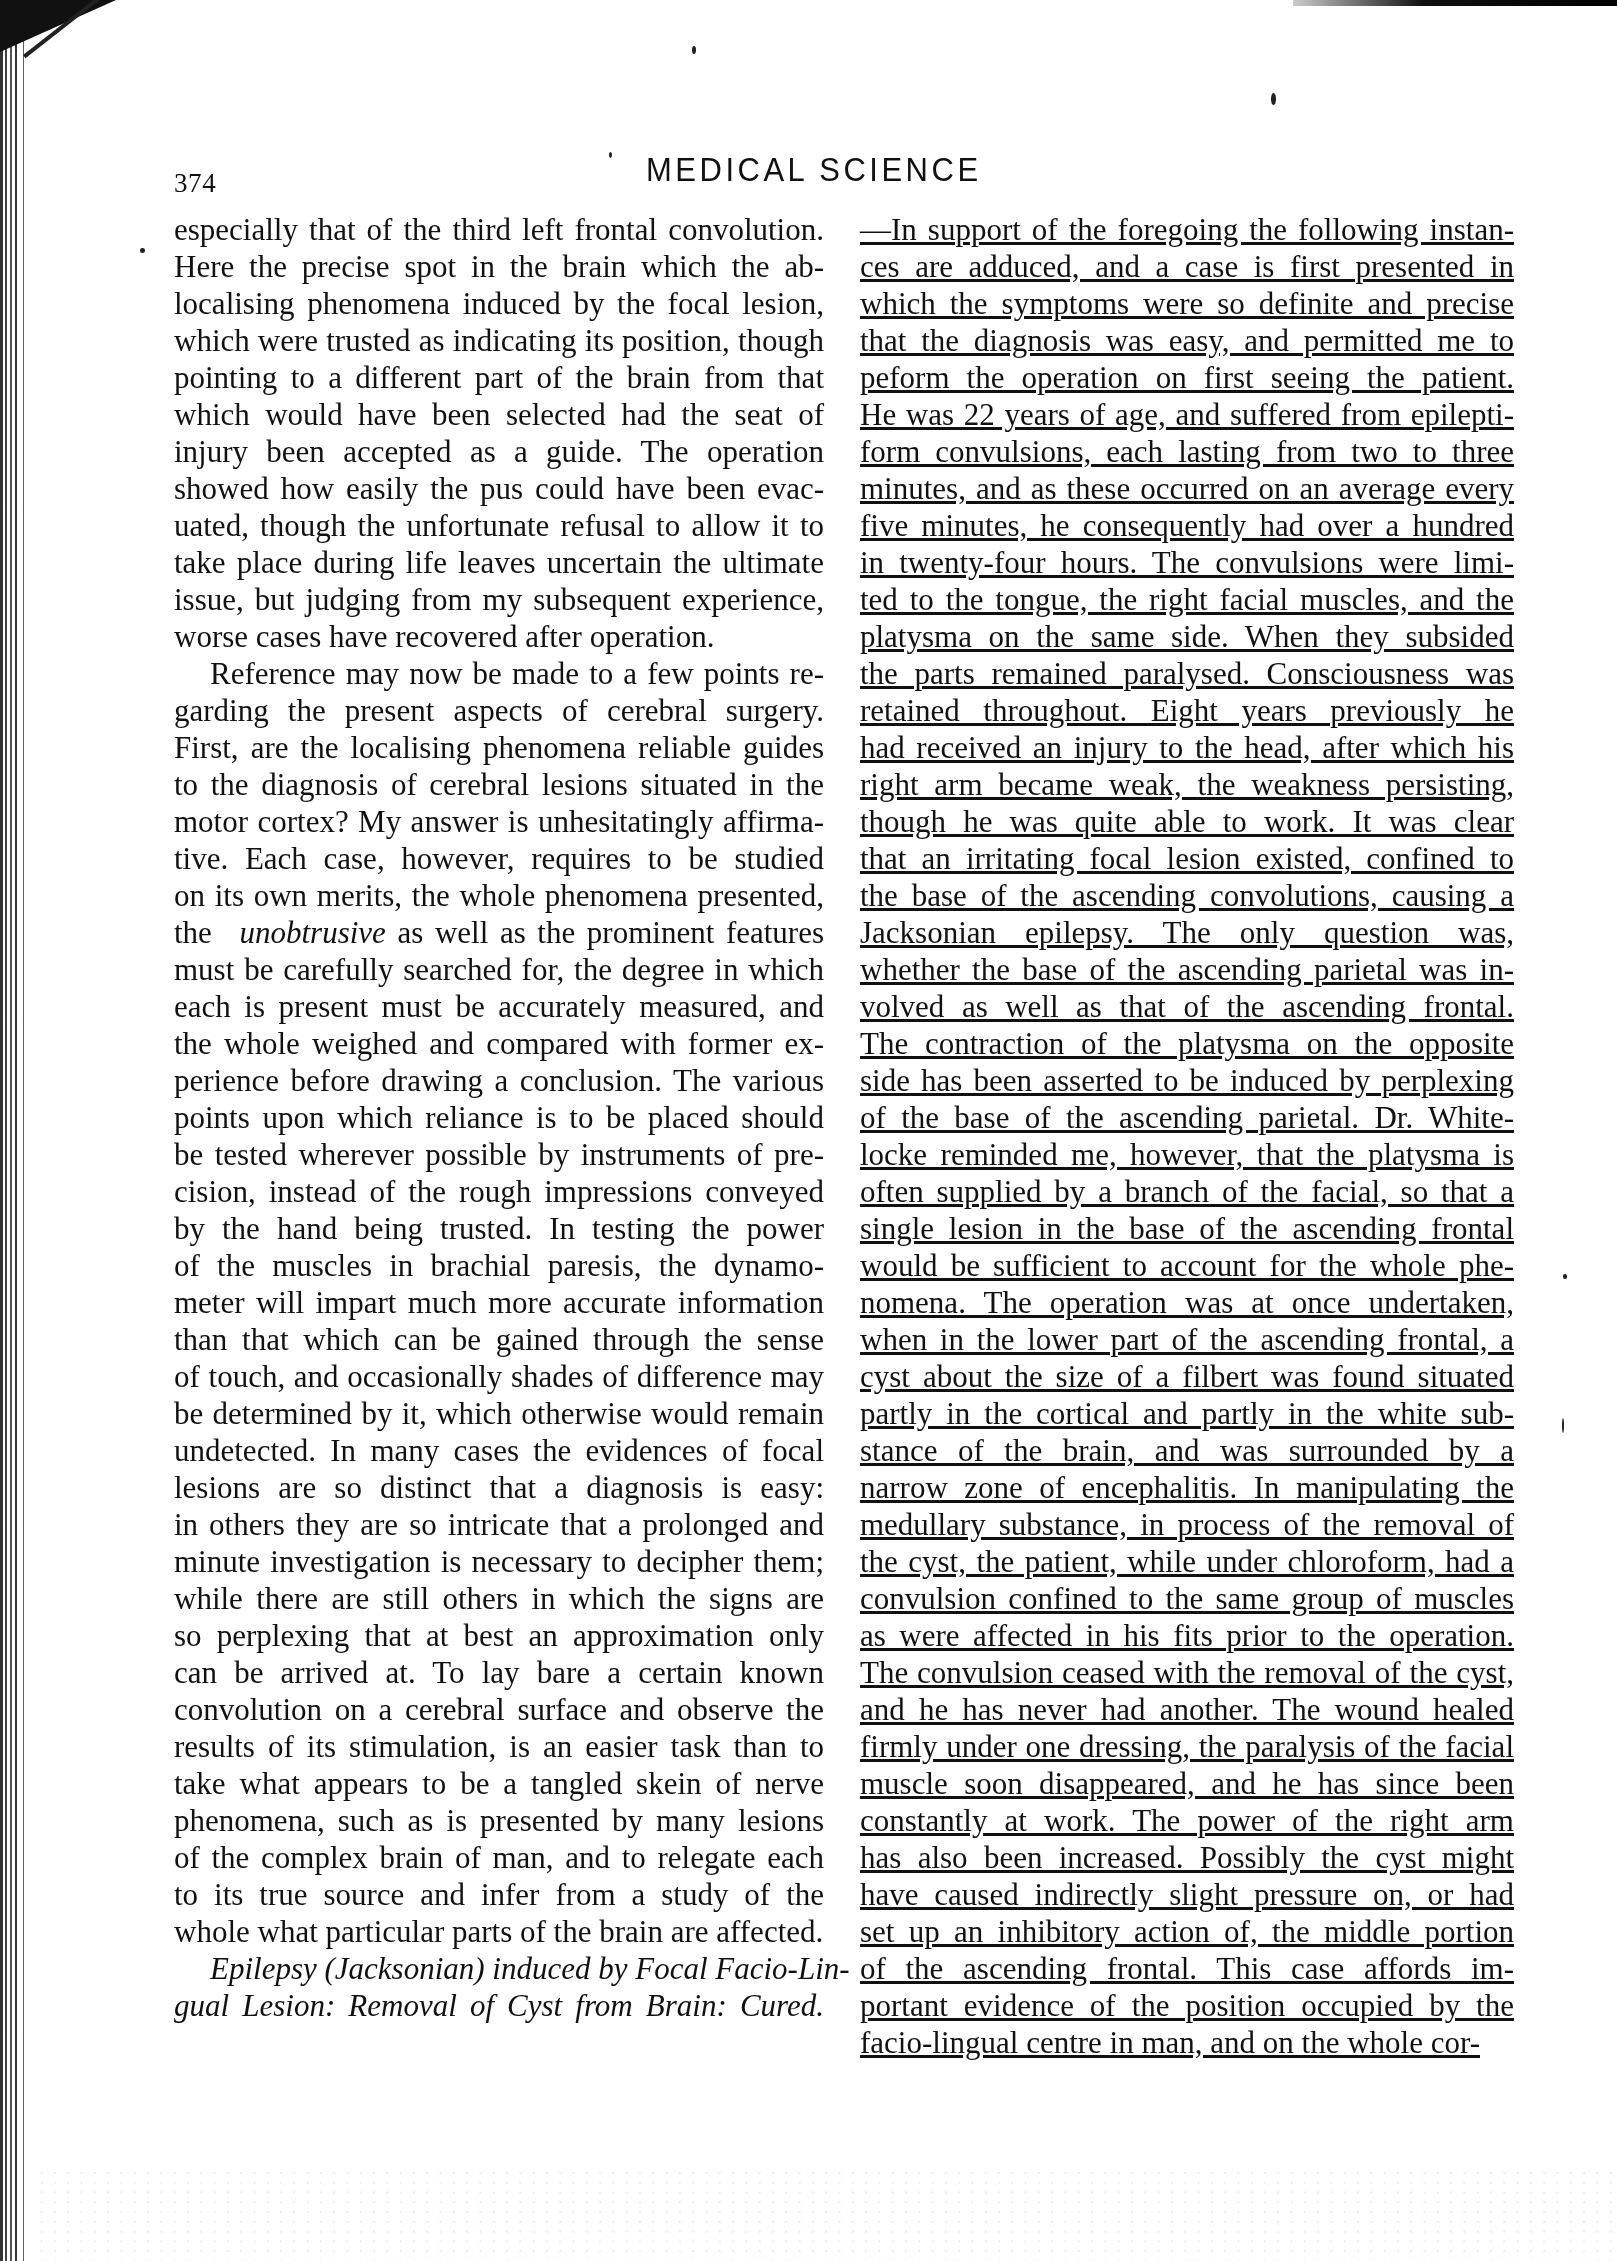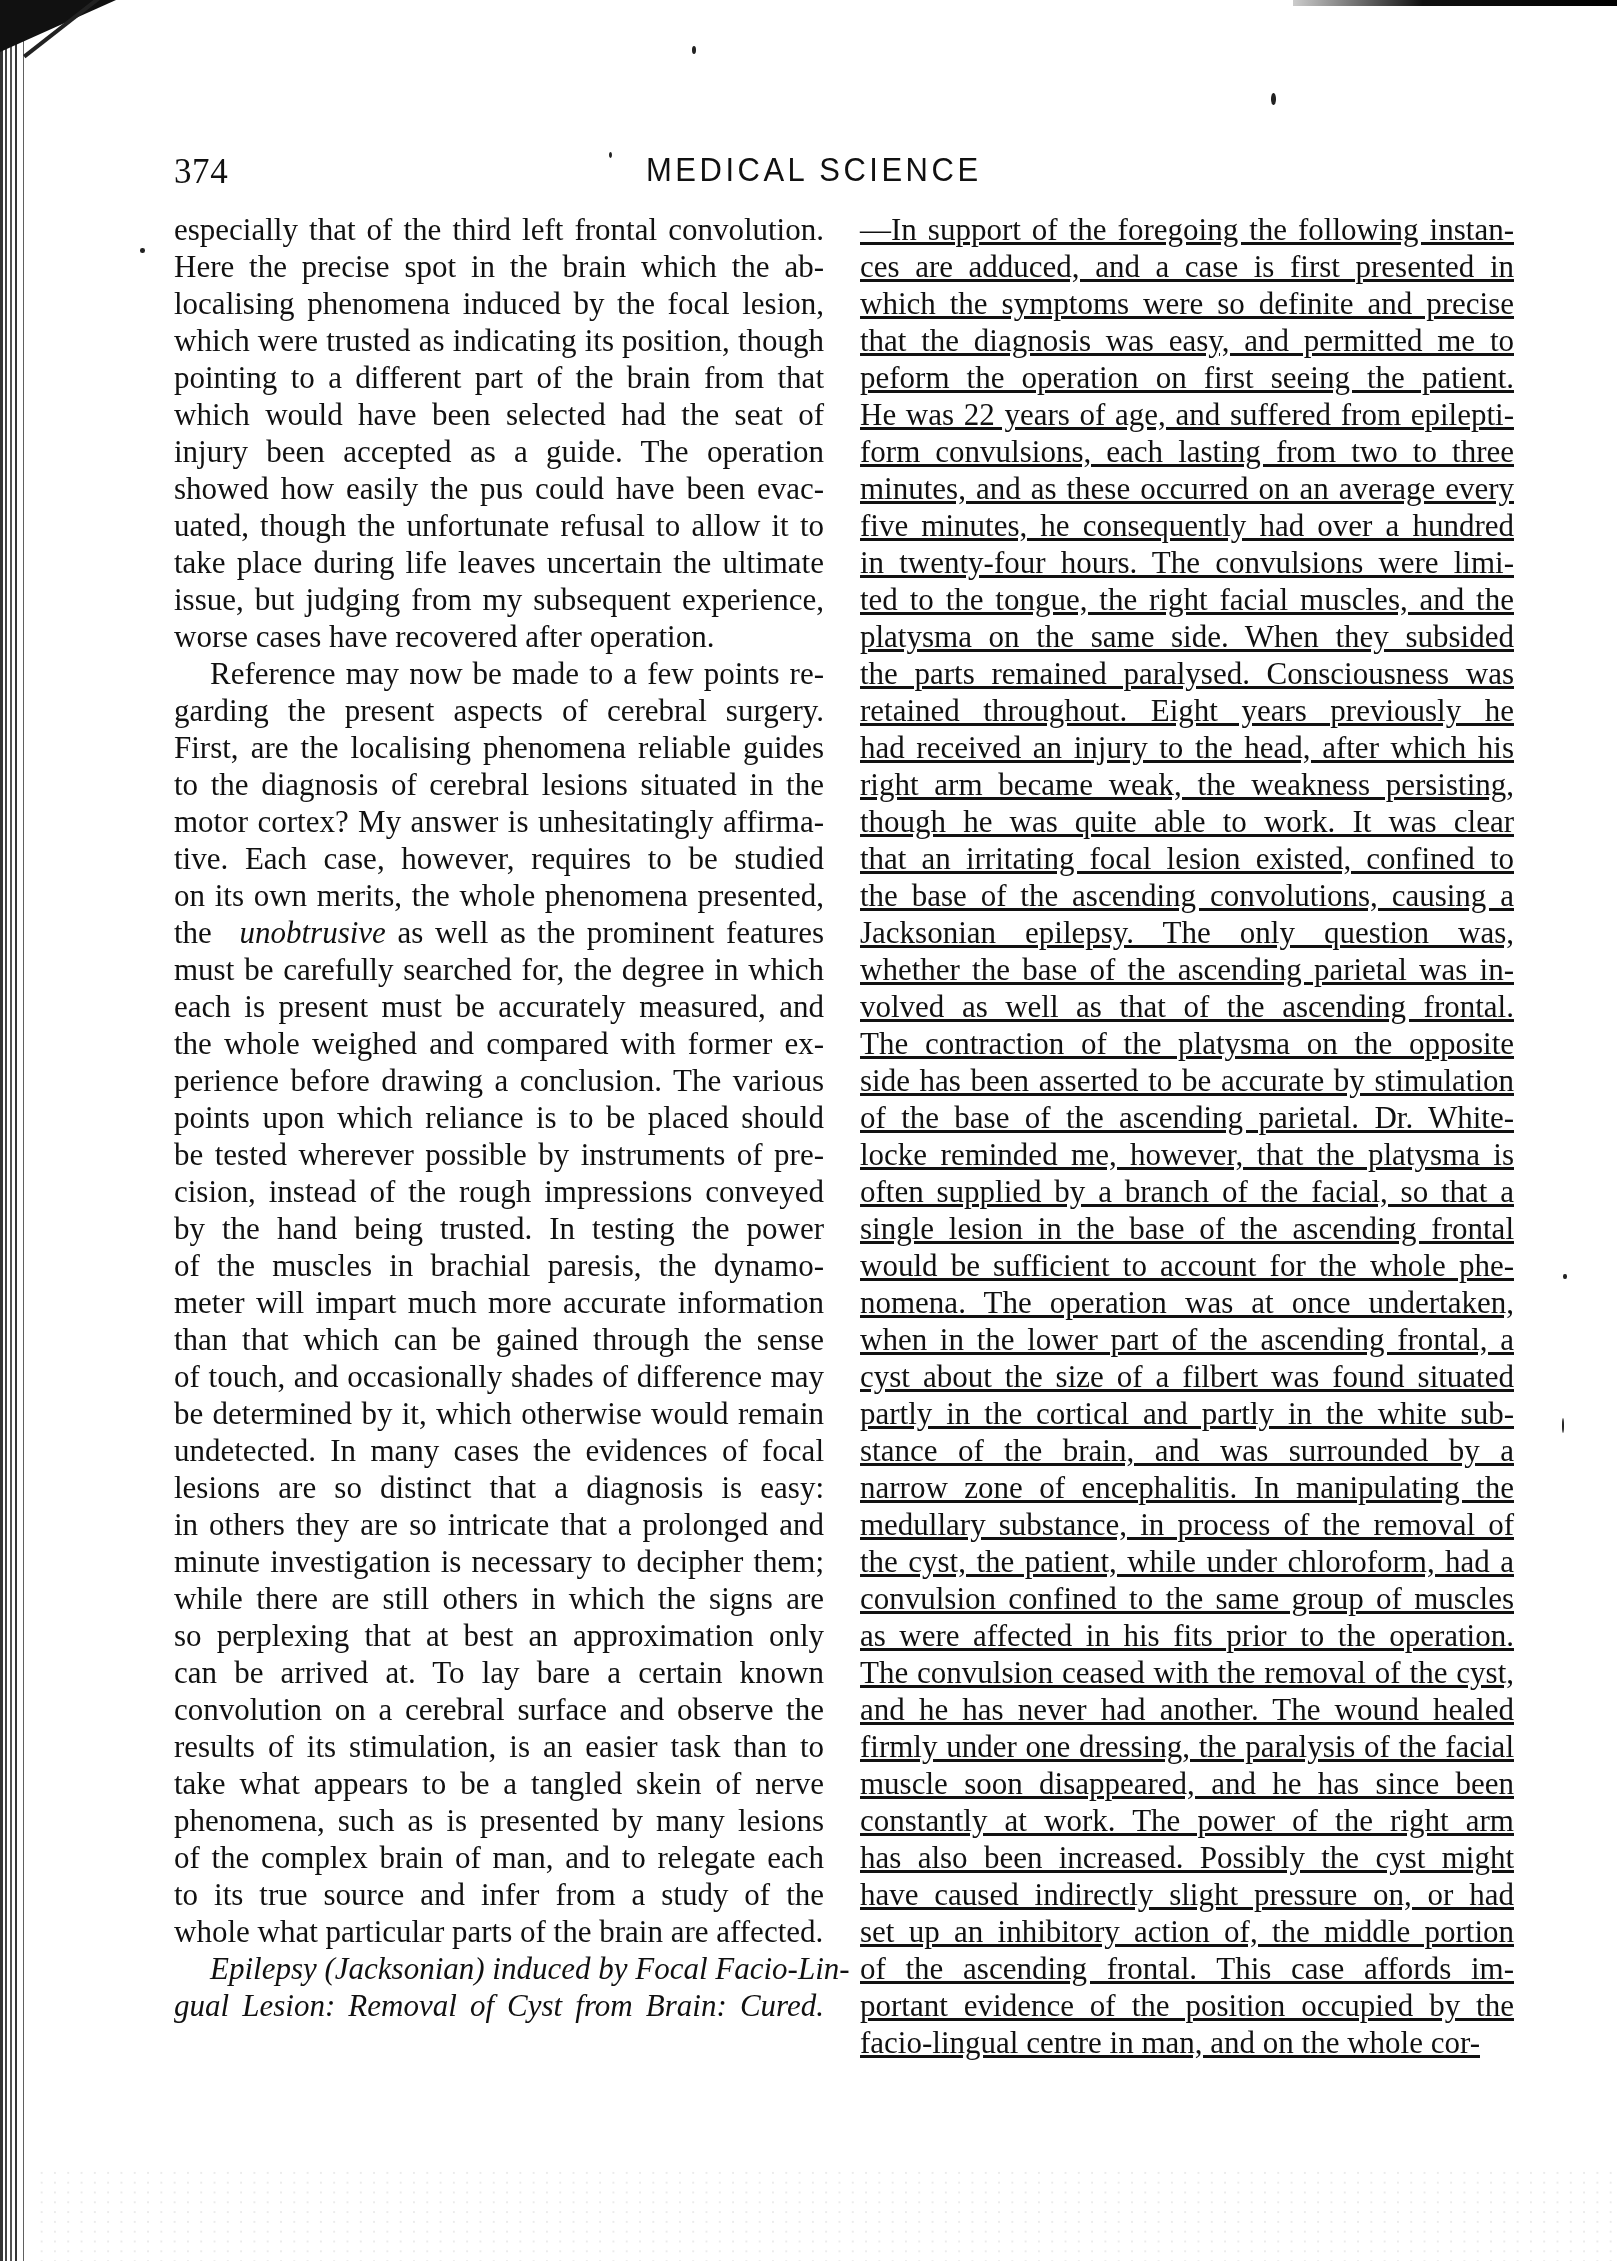--- a/index.html
+++ b/index.html
@@ -78,8 +78,8 @@
   .page-number {
     position: absolute;
     left: 0;
-    top: 0;
-    font-size: 35px;
+    top: 16px;
+    font-size: 27px;
     letter-spacing: 0.6px;
   }
   .journal-title {

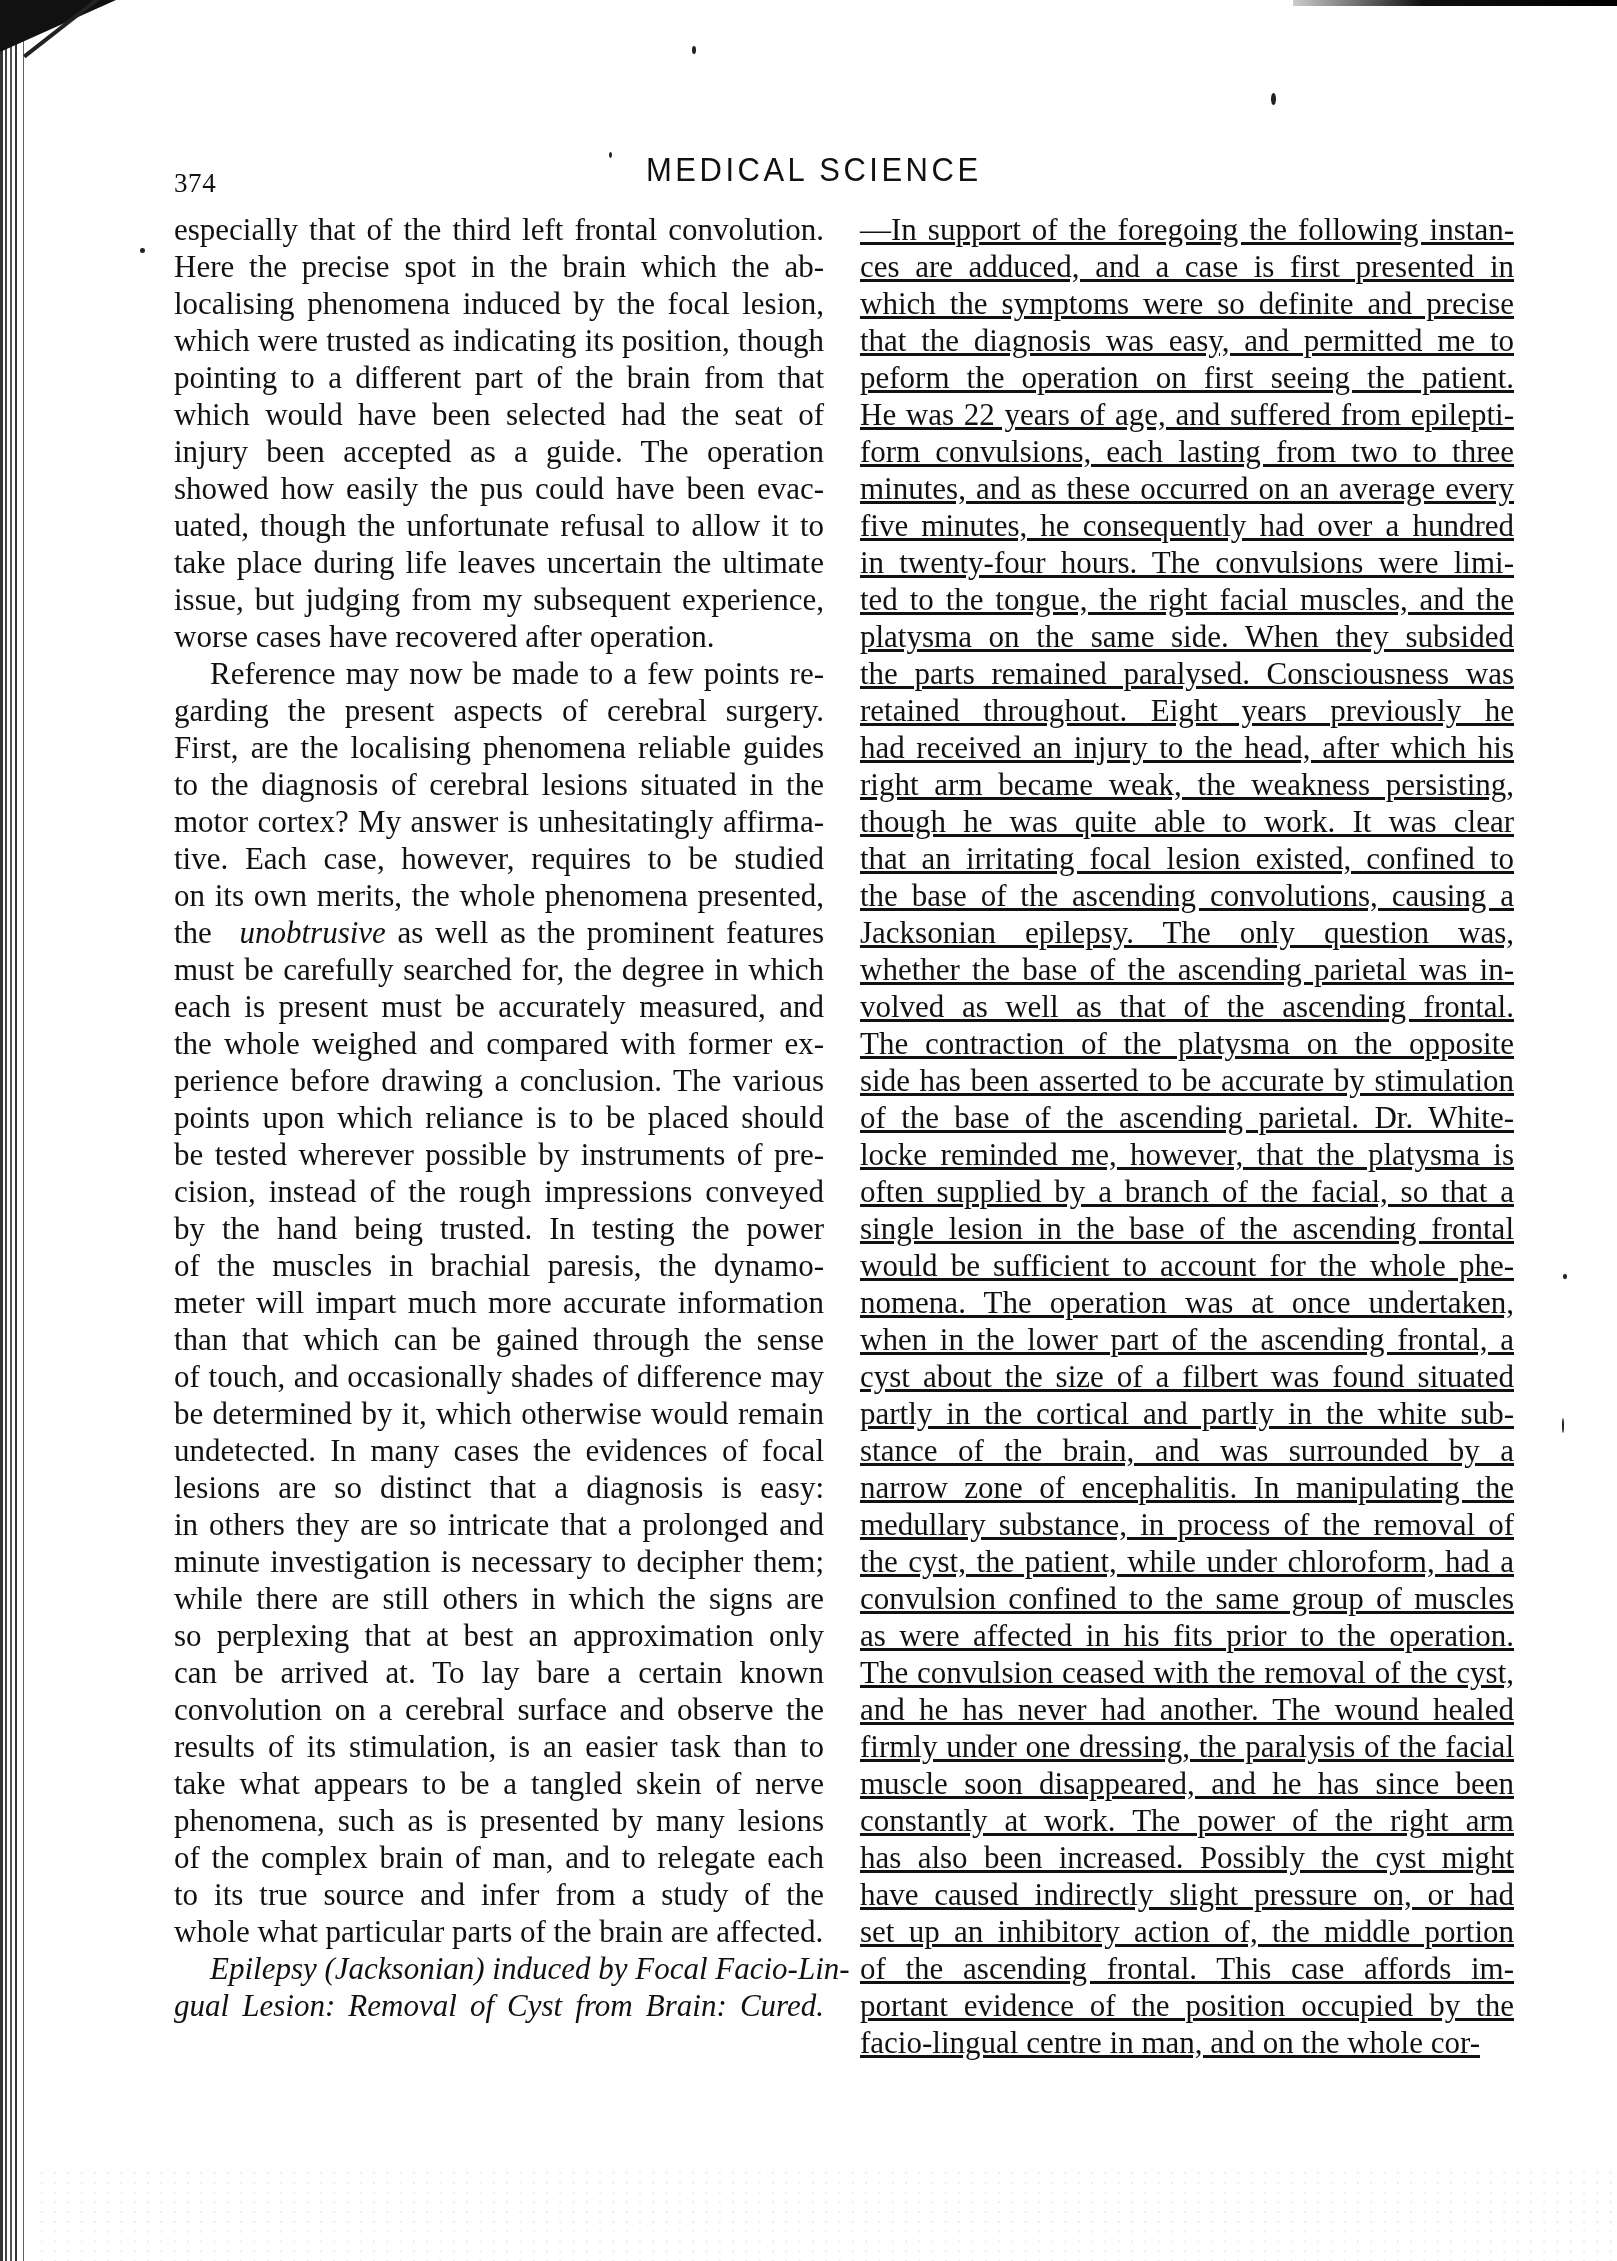--- a/index.html
+++ b/index.html
@@ -226,7 +226,7 @@
       <span class="line">whether the base of the ascending parietal was in-</span>
       <span class="line">volved as well as that of the ascending frontal.</span>
       <span class="line">The contraction of the platysma on the opposite</span>
-      <span class="line">side has been asserted to be accurate by stimulation</span>
+      <span class="line">side has been asserted to be induced by perplexing</span>
       <span class="line">of the base of the ascending parietal. Dr. White-</span>
       <span class="line">locke reminded me, however, that the platysma is</span>
       <span class="line">often supplied by a branch of the facial, so that a</span>

